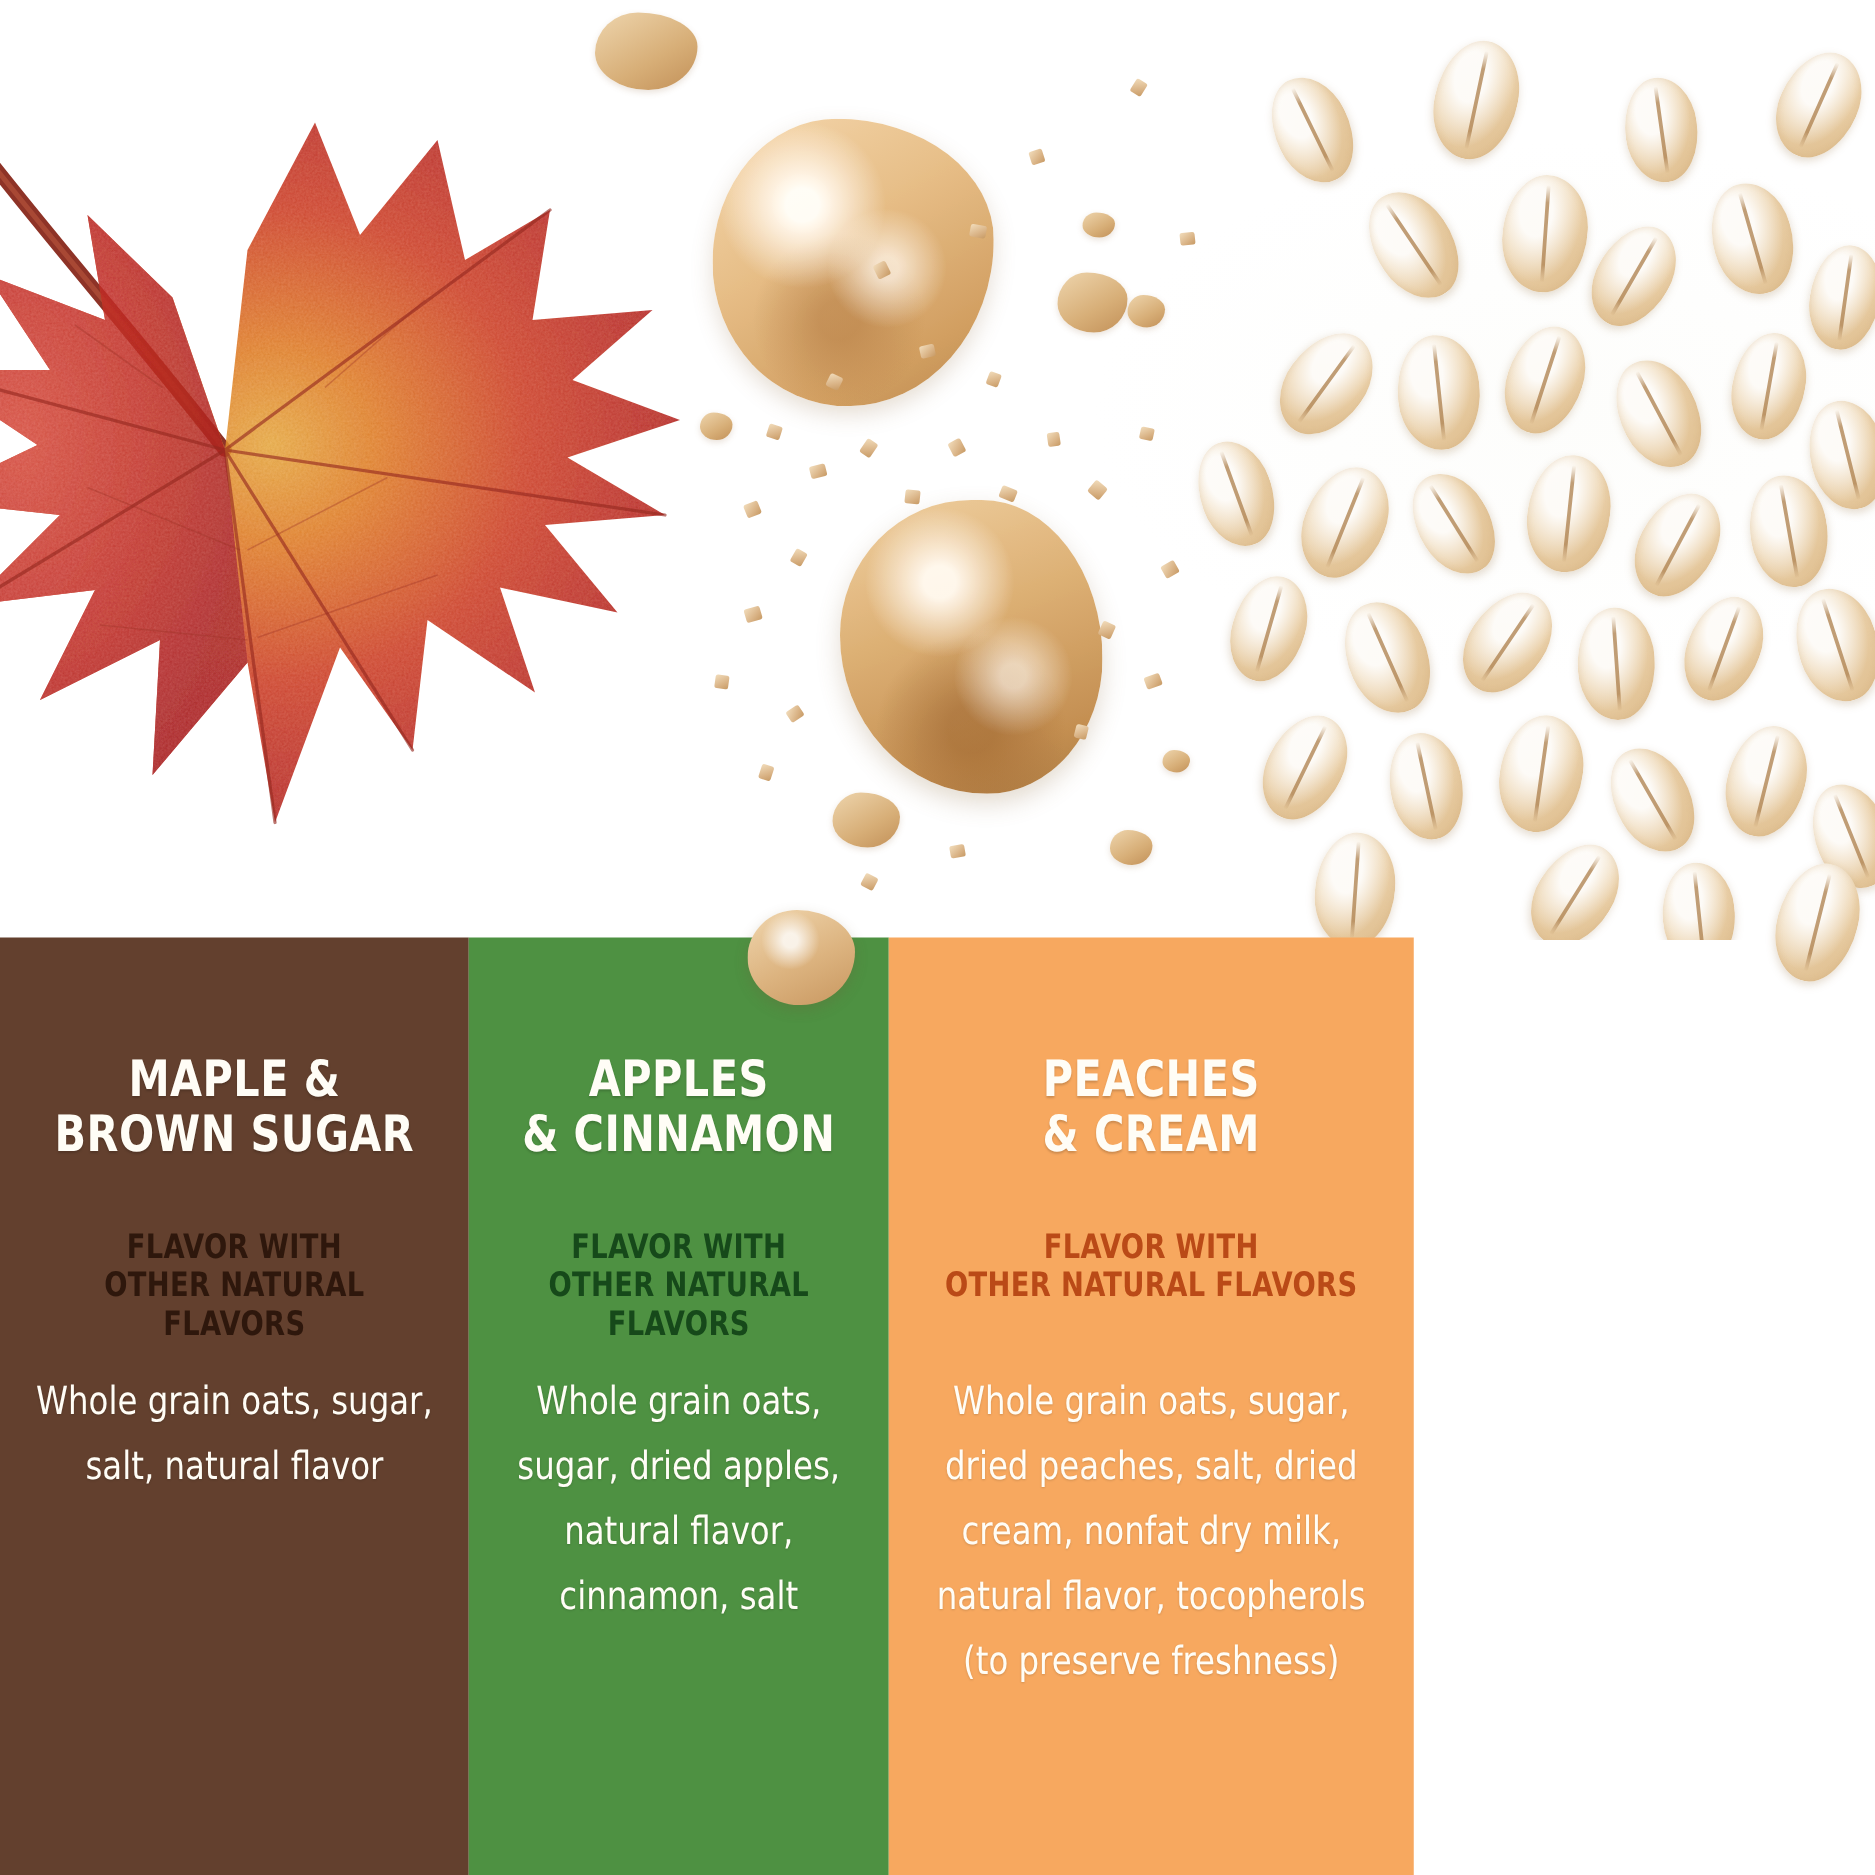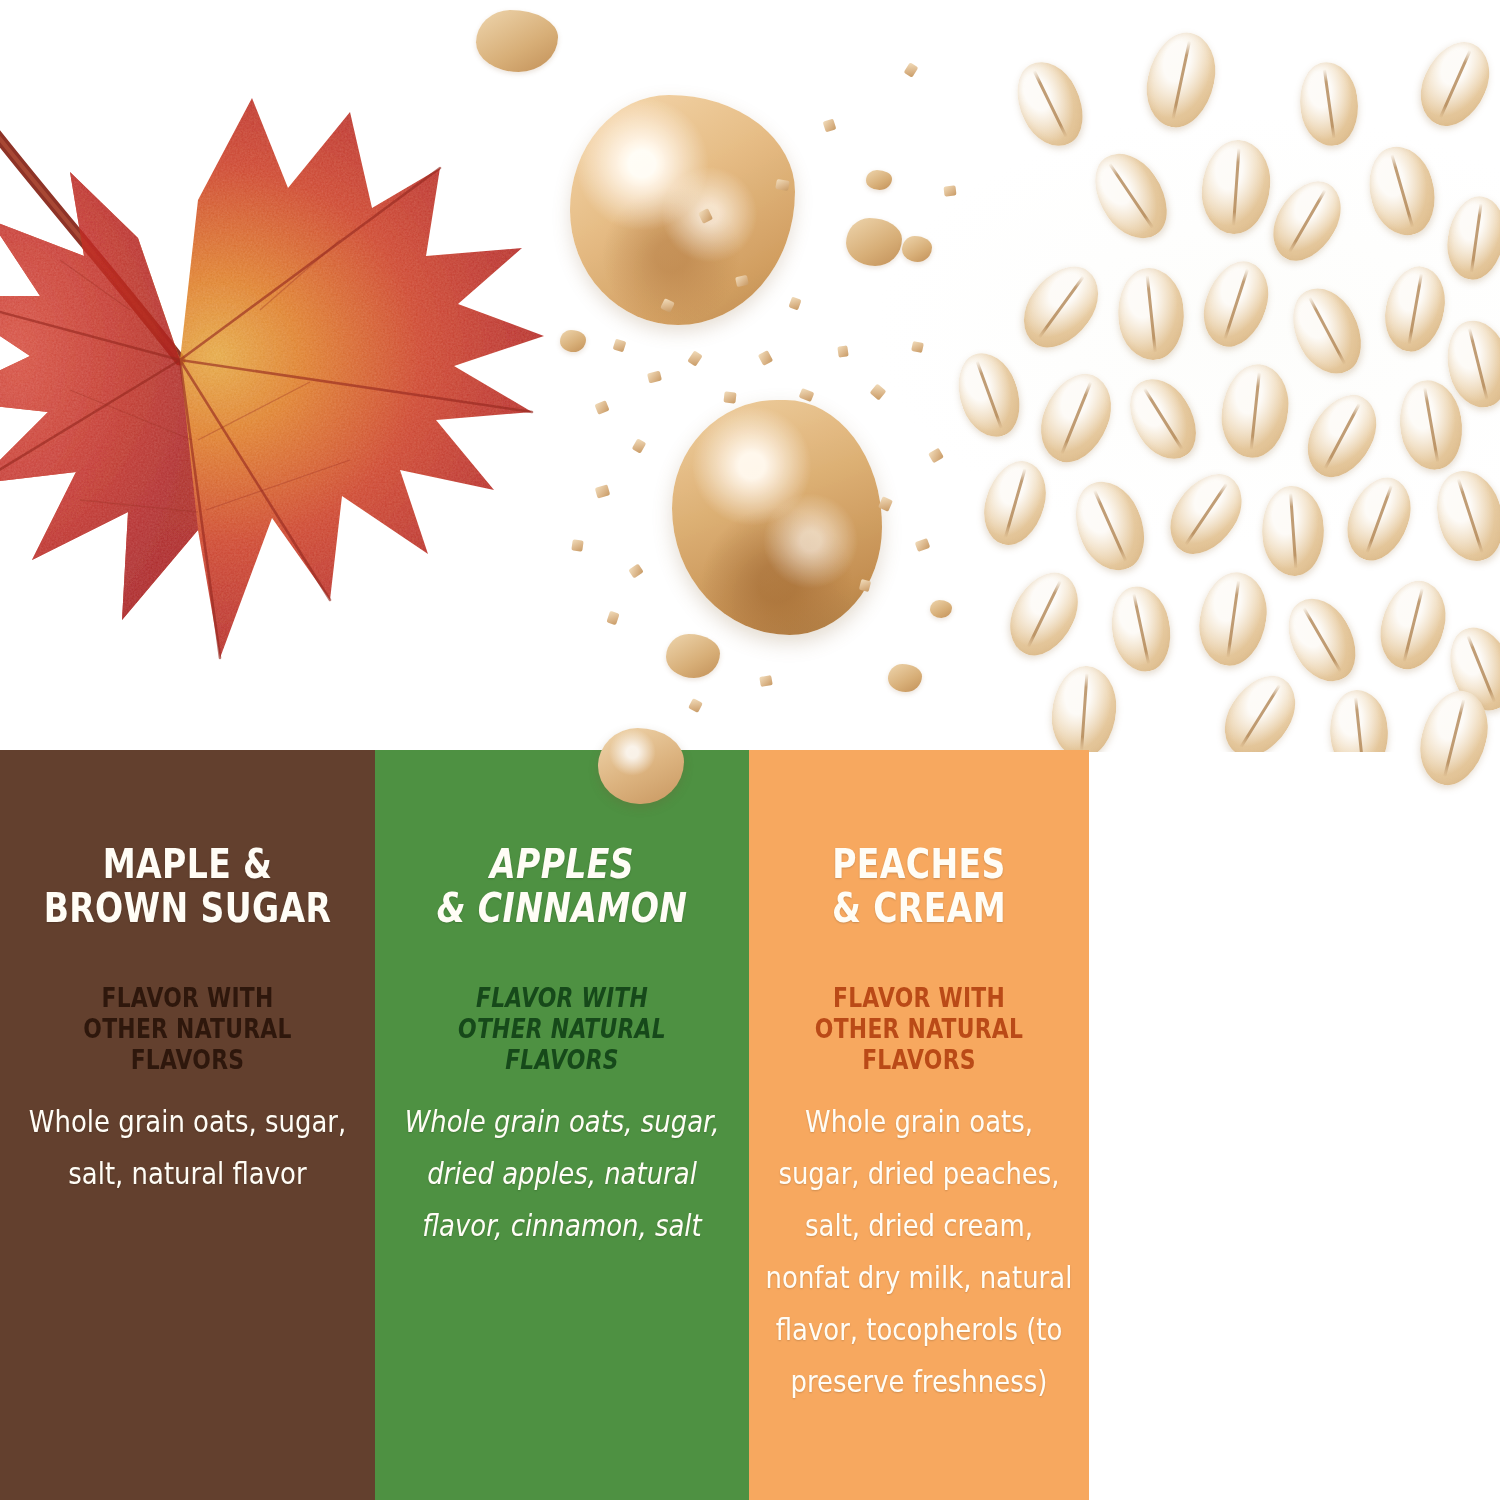--- a/index.html
+++ b/index.html
@@ -77,7 +77,7 @@
   .panels{position:absolute;left:0;top:750px;width:1500px;height:750px;display:flex;}
   .panel{position:relative;height:750px;box-sizing:border-box;padding:16px 16px;overflow:visible;}
   .p1{width:375px;background:#63402E;}
-  .p2{width:374px;background:#4E9142;font-style:italic;}
+  .p2{width:336px;background:#4E9142;}
   .p3{width:375px;background:#C25A2E;}
   .p4{width:340px;background:#F7A85F;}
 

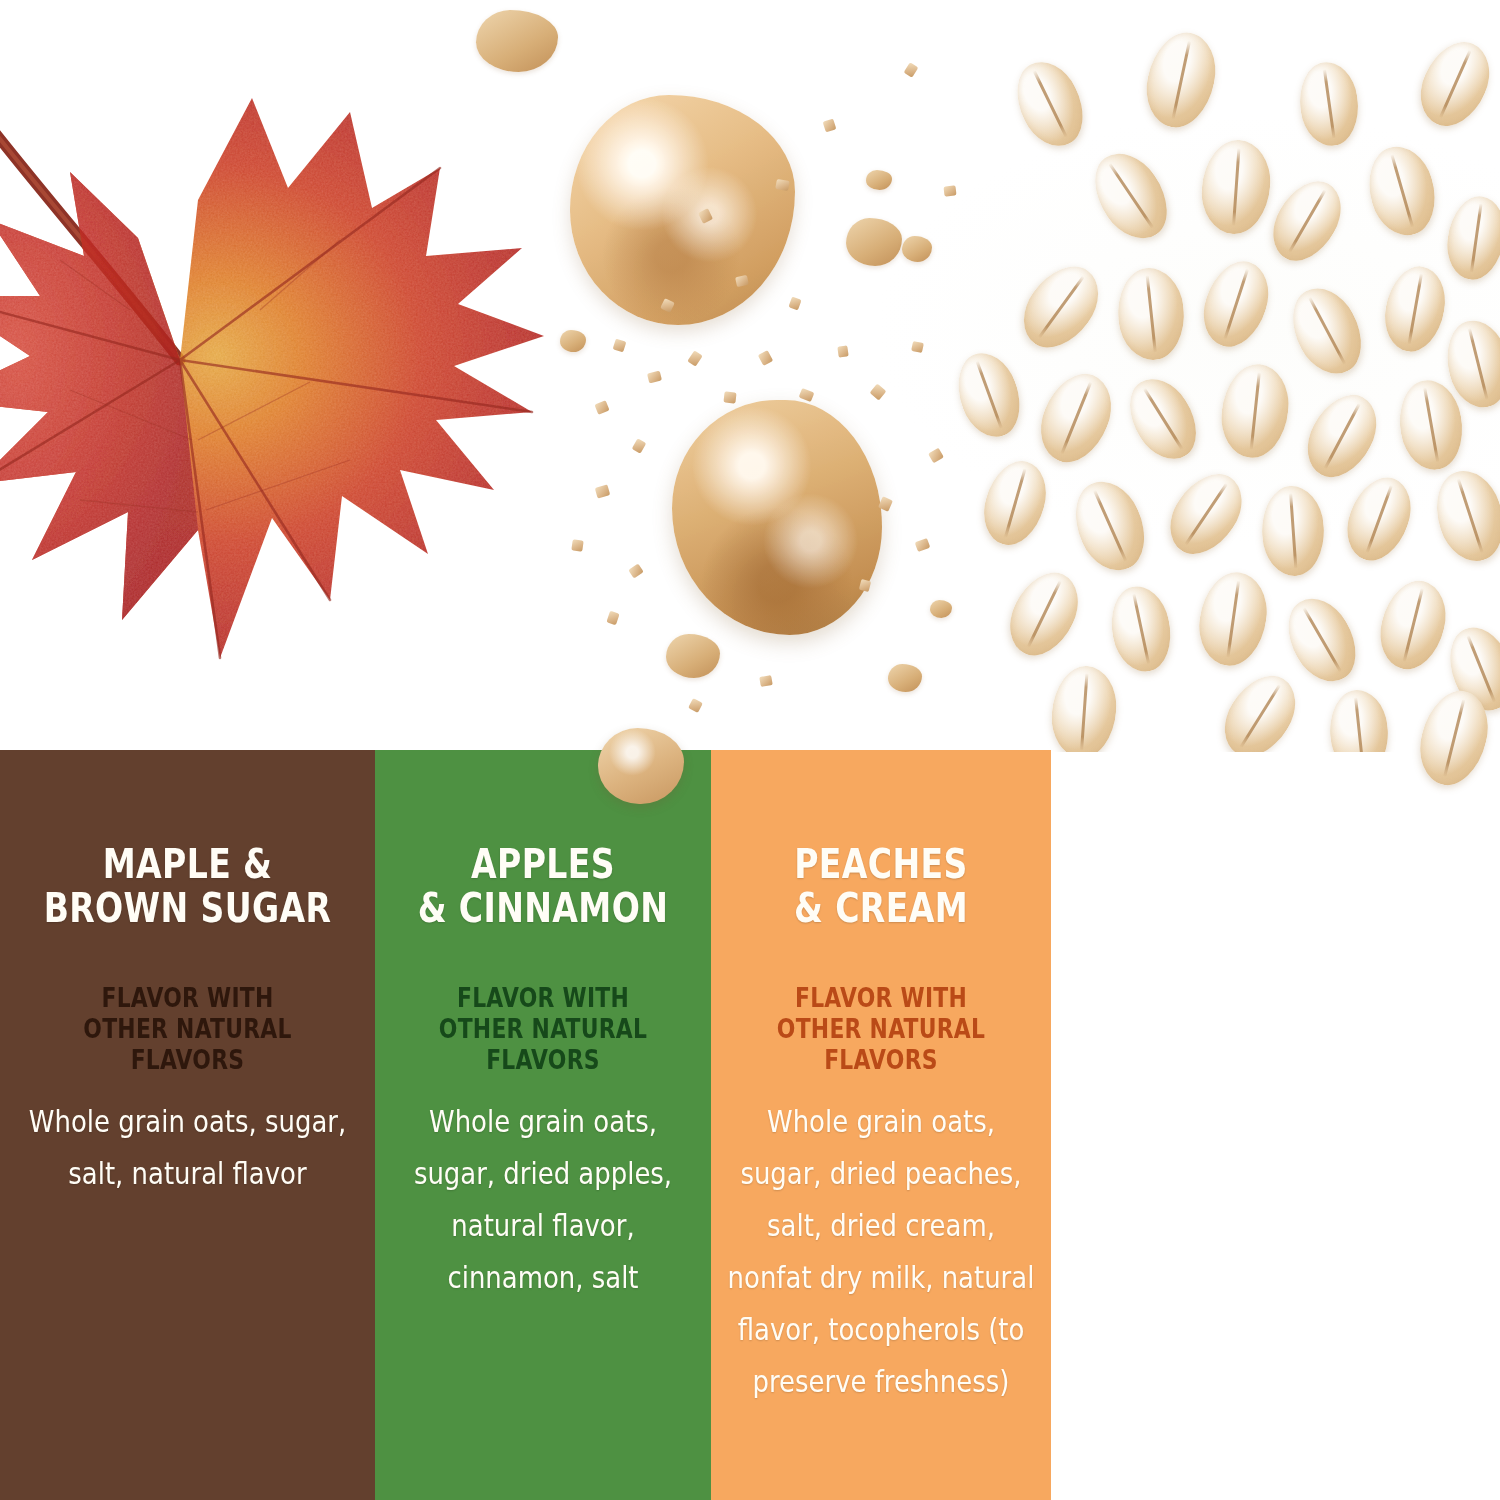--- a/index.html
+++ b/index.html
@@ -79,7 +79,7 @@
   .p1{width:375px;background:#63402E;}
   .p2{width:336px;background:#4E9142;}
   .p3{width:375px;background:#C25A2E;}
-  .p4{width:340px;background:#F7A85F;}
+  .p4{width:420px;background:#F7A85F;}
 
   .panel .title{
     position:absolute;left:12px;right:12px;top:92px;

